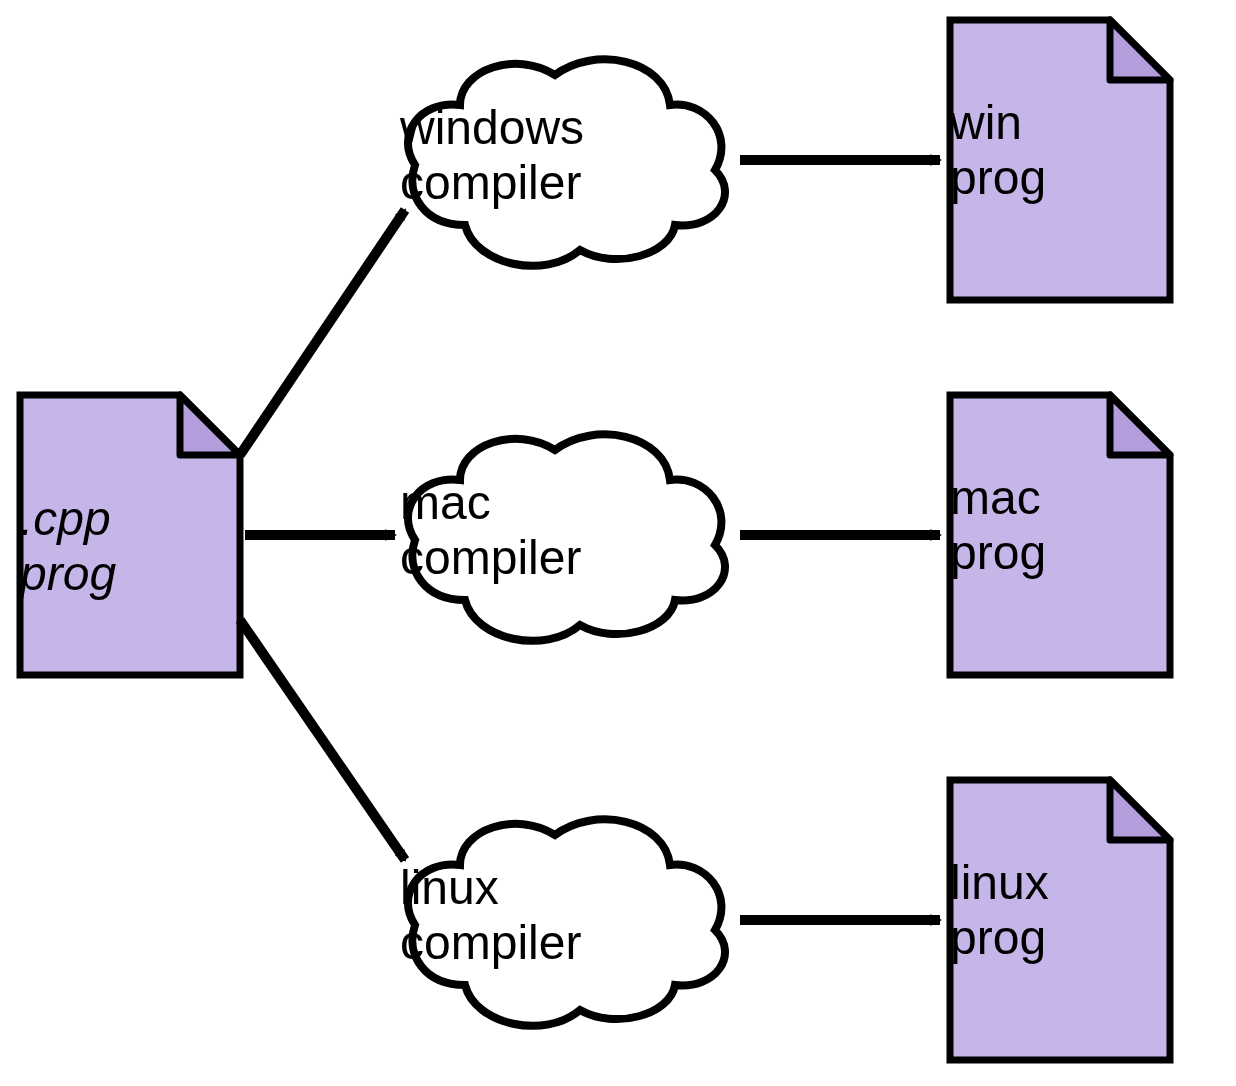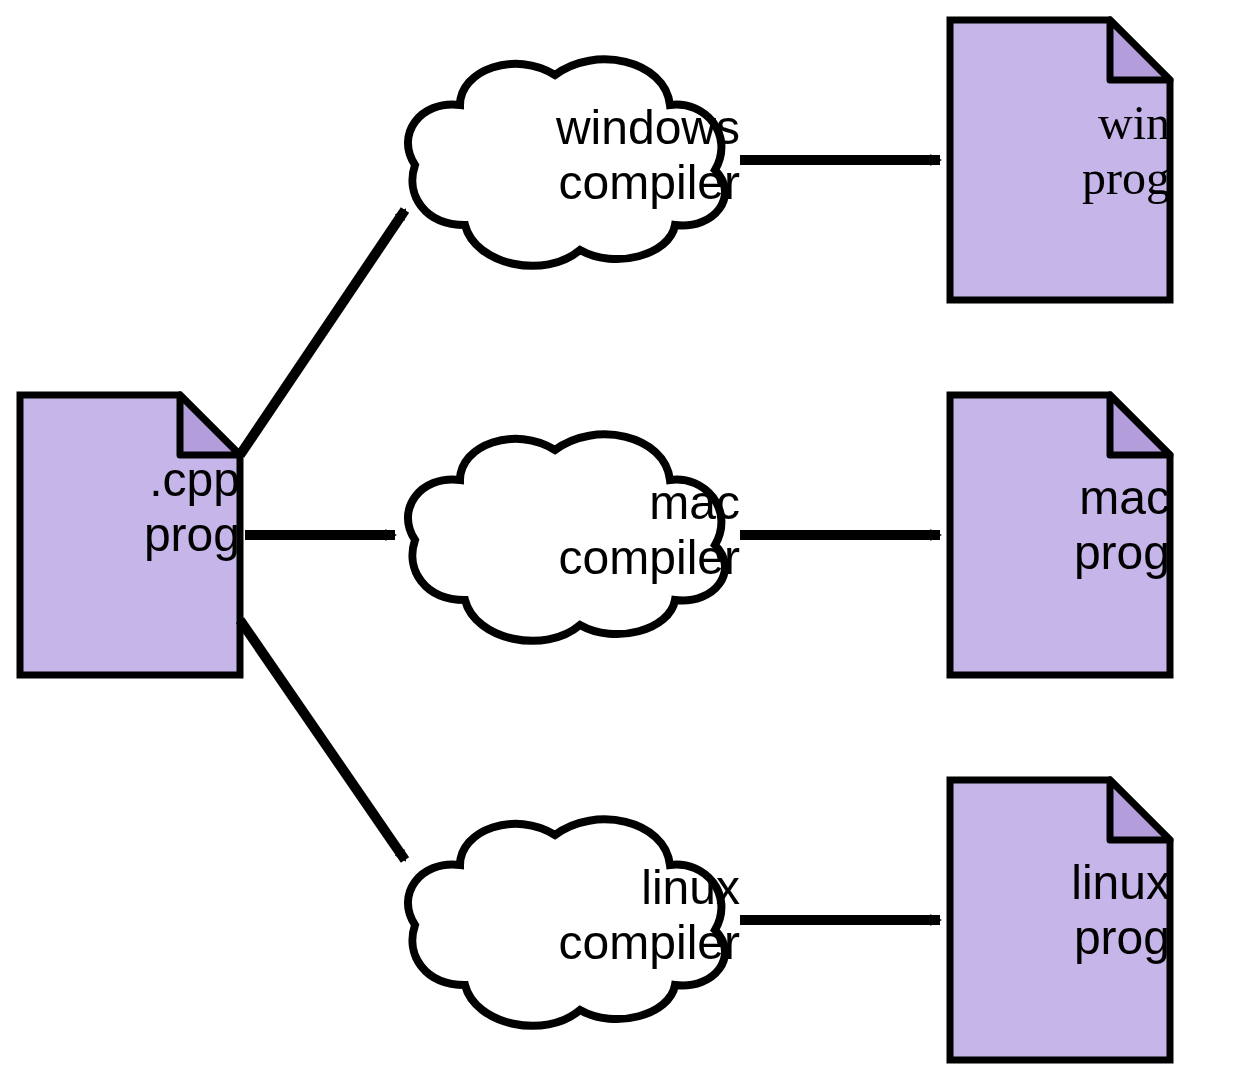--- a/index.html
+++ b/index.html
@@ -19,7 +19,7 @@
     .label {
       position: absolute;
       font-size: 48px;
-      text-align: right;
+      text-align: left;
       color: black;
       line-height: 1.15;
       pointer-events: none;

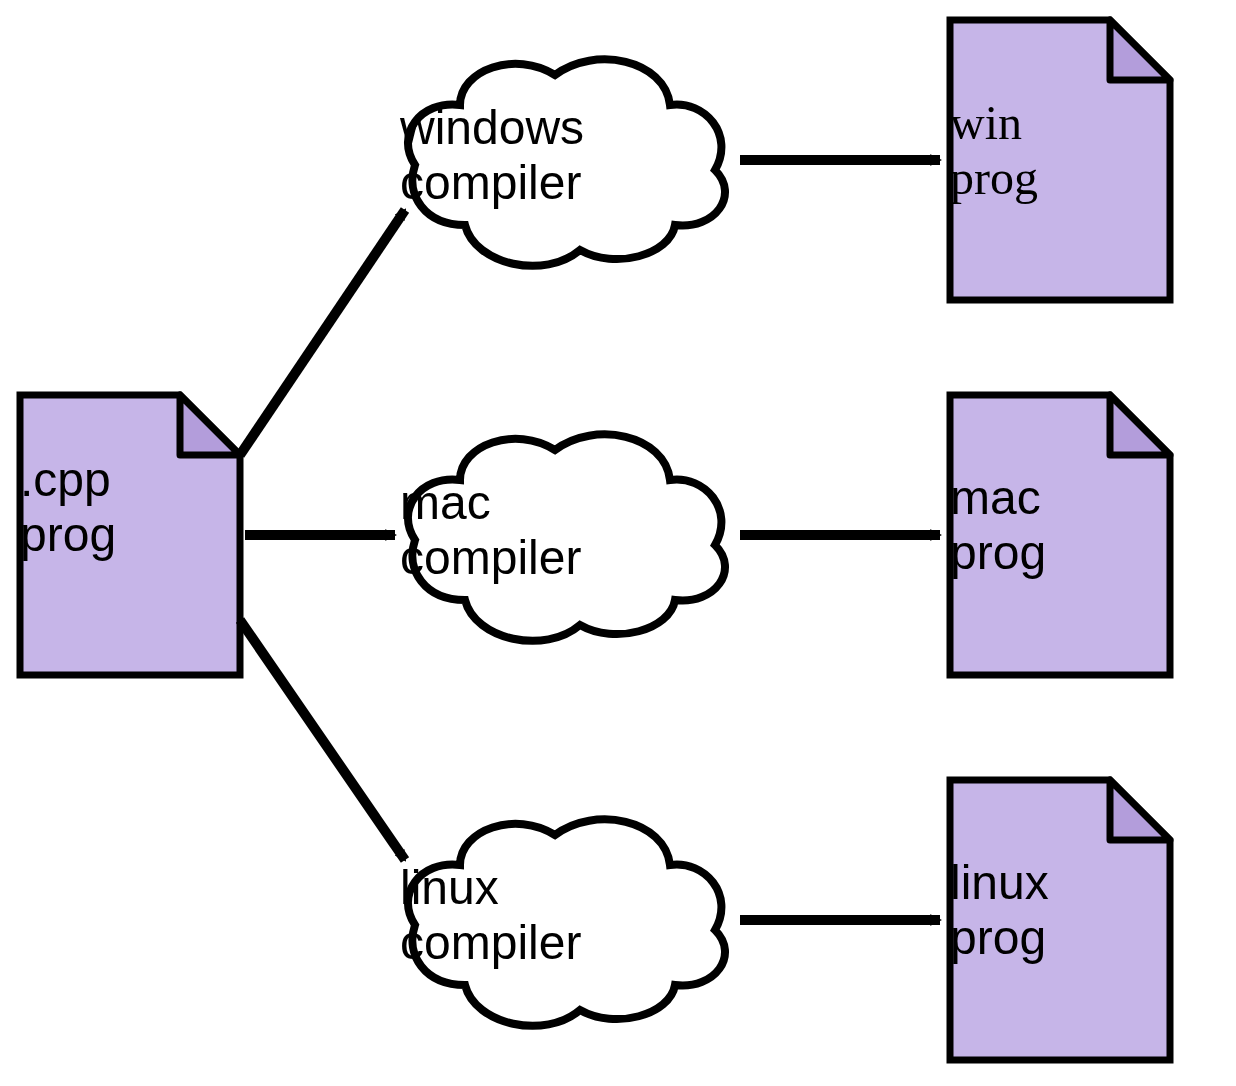--- a/index.html
+++ b/index.html
@@ -115,7 +115,7 @@
   <span>compiler</span>
 </div>
 
-<div class="label" style="left:950px; top:95px; width:220px;font-family:Liberation Serif, serif;">
+<div class="label" style="left:950px; top:95px; width:220px;">
   <span>win</span><br>
   <span>prog</span>
 </div>

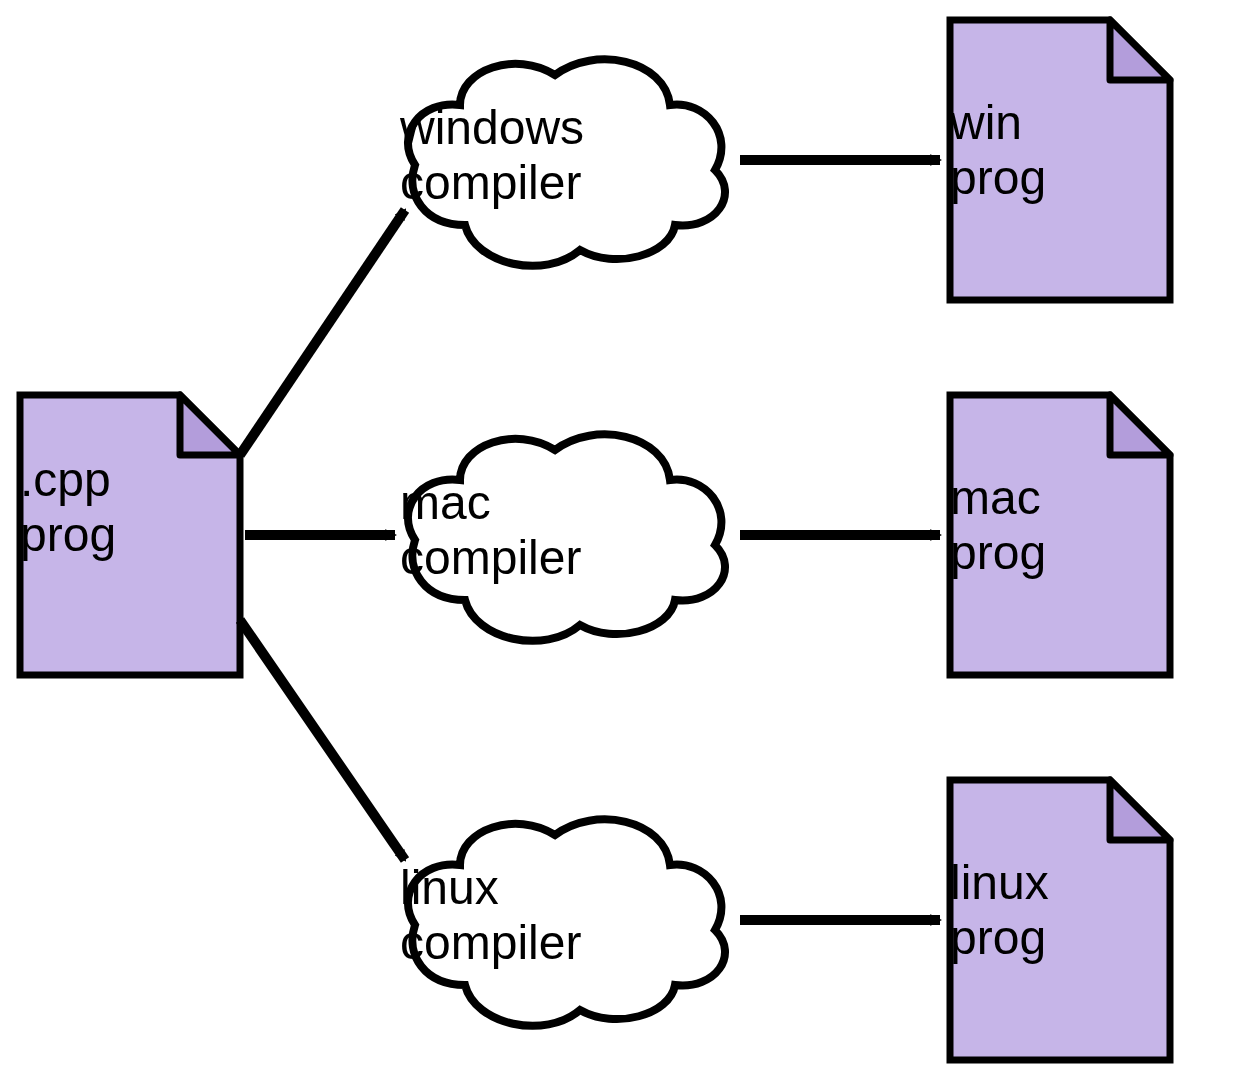--- a/index.html
+++ b/index.html
@@ -97,7 +97,7 @@
   </g>
 </svg>
 
-<div class="label" style="left:20px; top:452px; width:220px;">
+<div class="label" style="left:20px; top:491px; width:220px;font-style:italic;">
   <span>.cpp</span><br>
   <span>prog</span>
 </div>

